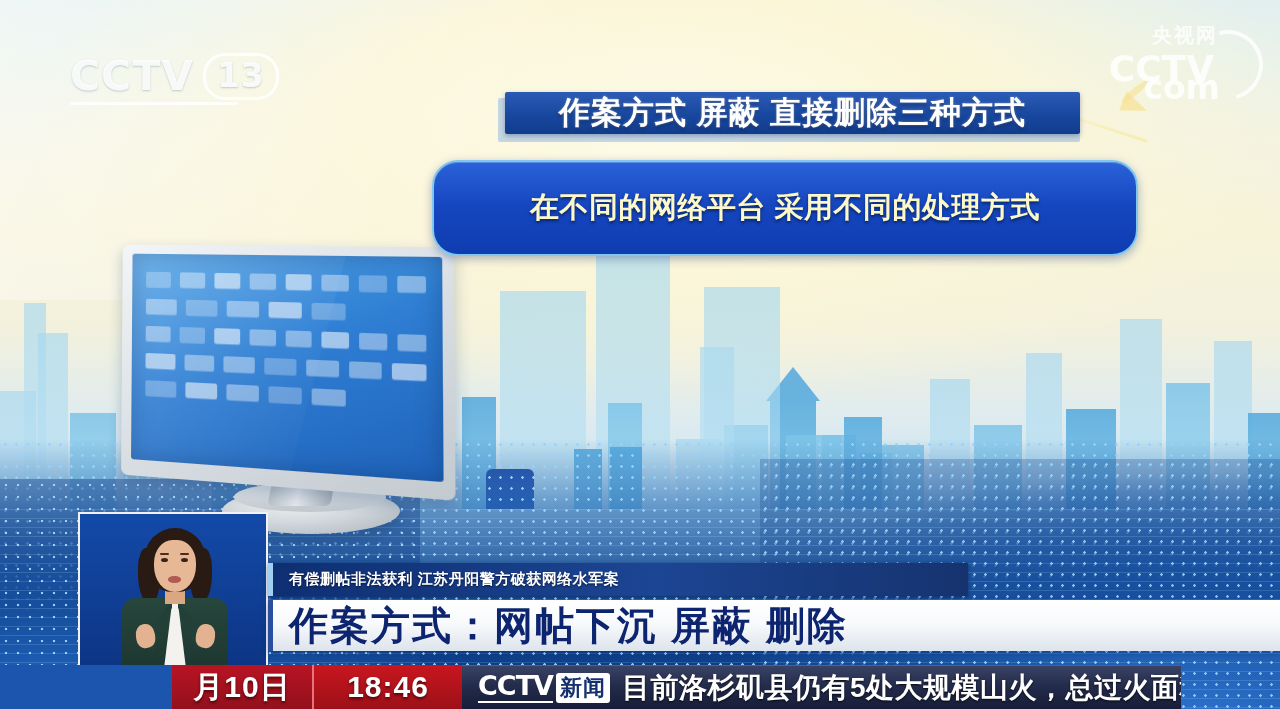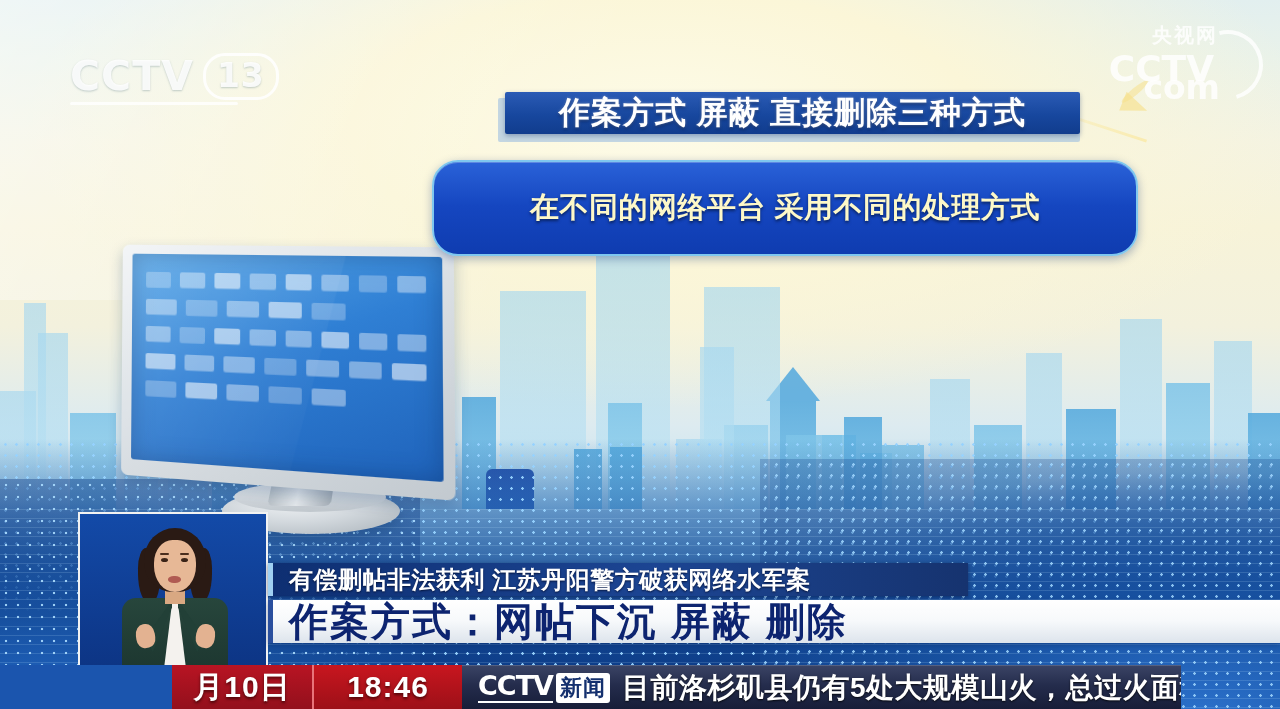--- a/index.html
+++ b/index.html
@@ -294,7 +294,7 @@
     box-shadow: 0 1px 4px rgba(5,20,60,0.5);
   }
   .lt-top span {
-    font-size: 24px; font-weight: 700; color: #ffffff;
+    font-size: 15px; font-weight: 700; color: #ffffff;
     letter-spacing: 0.5px; white-space: nowrap;
     text-shadow: 0 1px 2px rgba(0,10,40,0.8);
   }

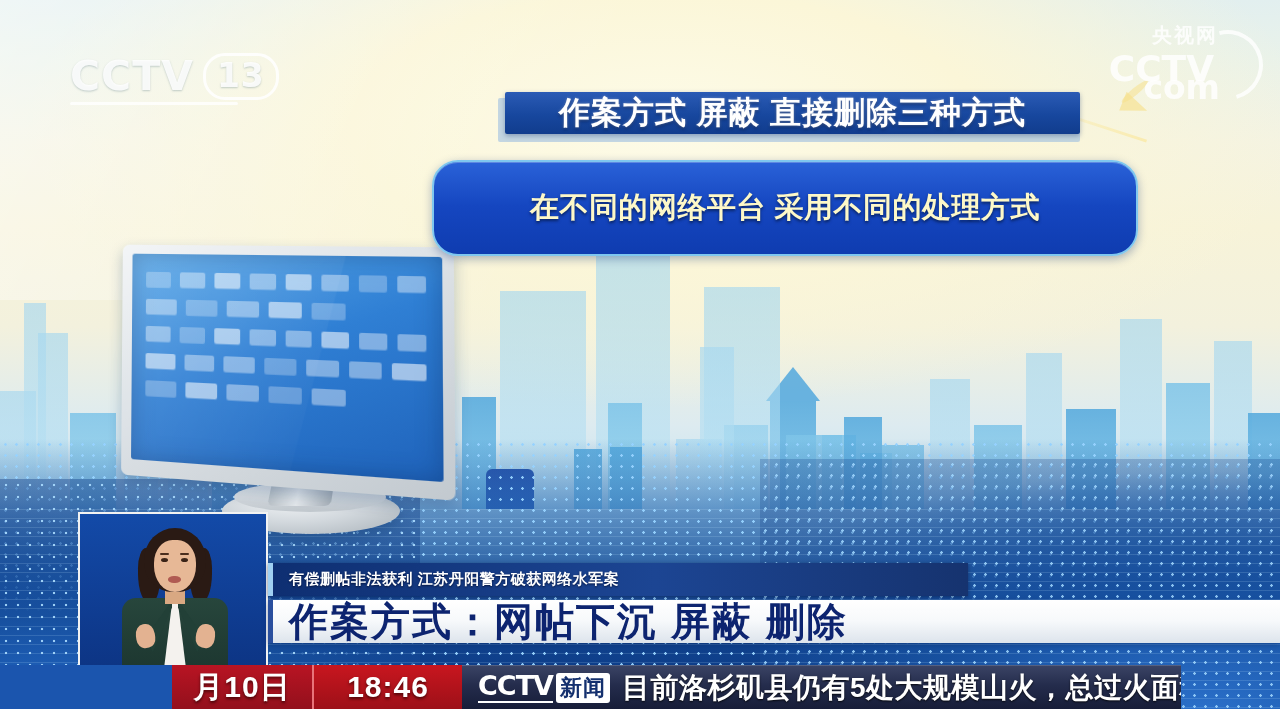--- a/index.html
+++ b/index.html
@@ -300,7 +300,7 @@
   }
   .lt-main {
     position: absolute; left: 268px; top: 600px;
-    width: 1012px; height: 43px;
+    width: 1012px; height: 51px;
     background: linear-gradient(to bottom, #ffffff 0%, #f7f9fb 48%, #dde4ec 100%);
     display: flex; align-items: center;
     padding-left: 16px;

